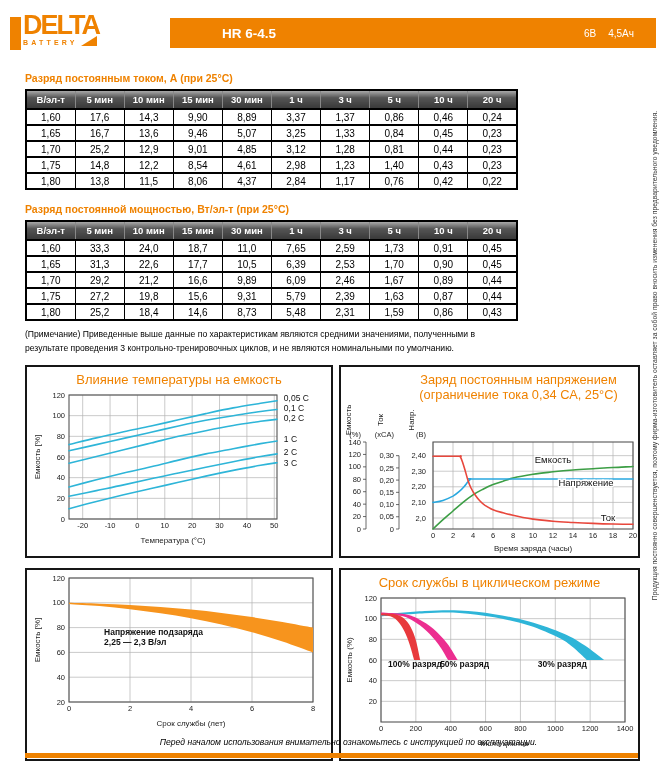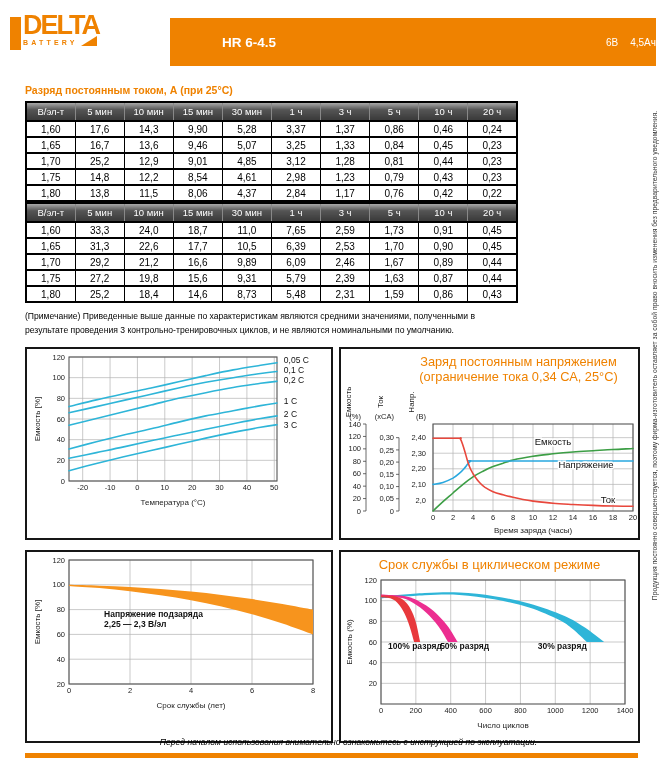--- a/index.html
+++ b/index.html
@@ -14,7 +14,7 @@
   .brand-sub{display:flex;align-items:flex-end;gap:3px;margin-top:-2px;}
   .brand-sub-label{font-size:7px;font-weight:bold;color:var(--orange);letter-spacing:3.2px;}
   .brand-tri{width:0;height:0;border-left:16px solid transparent;border-bottom:10px solid var(--orange);}
-  .title-bar{position:absolute;left:170px;top:18px;width:486px;height:48px;background:var(--orange);
+  .title-bar{position:absolute;left:170px;top:18px;width:486px;height:30px;background:var(--orange);
     display:flex;align-items:center;color:#fff;}
   .model{font-weight:bold;font-size:13.5px;margin-left:52px;}
   .specs{margin-left:auto;font-size:10px;display:flex;gap:12px;}

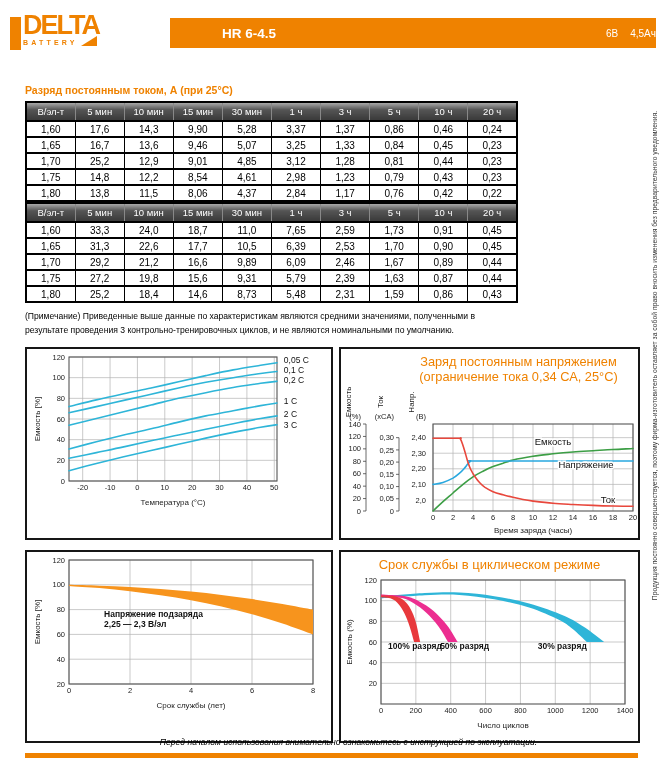--- a/index.html
+++ b/index.html
@@ -17,7 +17,7 @@
   .title-bar{position:absolute;left:170px;top:18px;width:486px;height:30px;background:var(--orange);
     display:flex;align-items:center;color:#fff;}
   .model{font-weight:bold;font-size:13.5px;margin-left:52px;}
-  .specs{margin-left:auto;font-size:10px;display:flex;gap:12px;}
+  .specs{margin-left:auto;margin-right:22px;font-size:10px;display:flex;gap:12px;}
   
   .content{position:absolute;left:25px;top:76px;width:493px;}
   .section-title{color:var(--orange);font-weight:bold;font-size:10.5px;margin:8px 0 5px;}

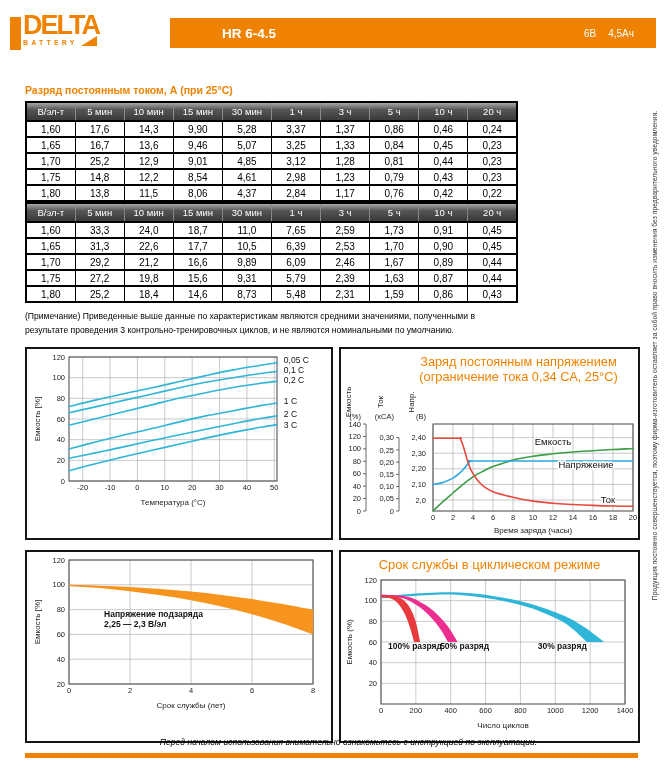--- a/index.html
+++ b/index.html
@@ -19,7 +19,7 @@
   .model{font-weight:bold;font-size:13.5px;margin-left:52px;}
   .specs{margin-left:auto;margin-right:22px;font-size:10px;display:flex;gap:12px;}
   
-  .content{position:absolute;left:25px;top:76px;width:493px;}
+  .content{position:absolute;left:25px;top:64px;width:493px;}
   .section-title{color:var(--orange);font-weight:bold;font-size:10.5px;margin:8px 0 5px;}
   .section-title.second{margin-top:13px;}
   table.data{width:100%;border-collapse:collapse;border:2px solid #000;table-layout:fixed;}

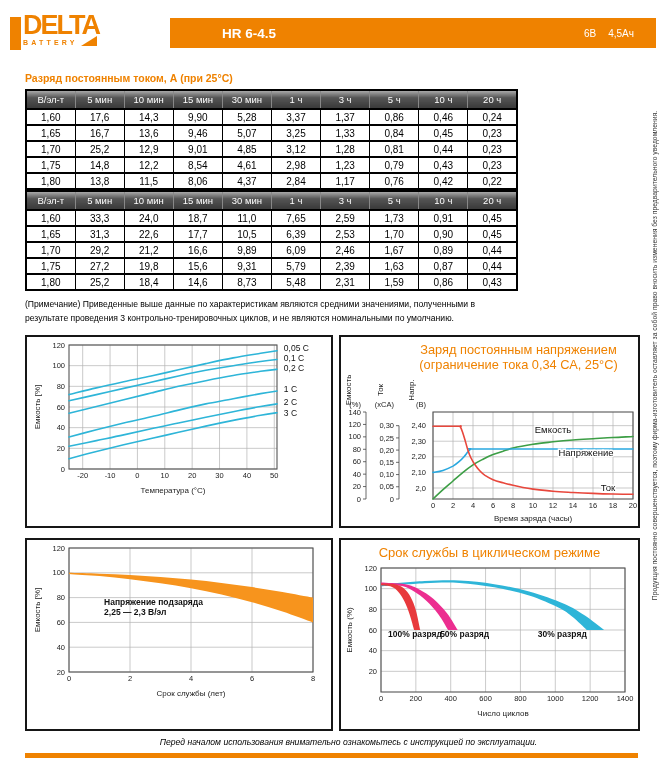--- a/index.html
+++ b/index.html
@@ -25,7 +25,7 @@
   table.data{width:100%;border-collapse:collapse;border:2px solid #000;table-layout:fixed;}
   table.data th{
     background:linear-gradient(180deg,#a8a8a8 0%,#555 40%,#3a3a3a 100%);
-    color:#fff;font-size:9.5px;font-weight:normal;height:17px;border-left:1px solid #888;padding:0;
+    color:#fff;font-size:9.5px;font-weight:bold;height:17px;border-left:1px solid #888;padding:0;
   }
   table.data th:first-child{border-left:none;}
   table.data td{

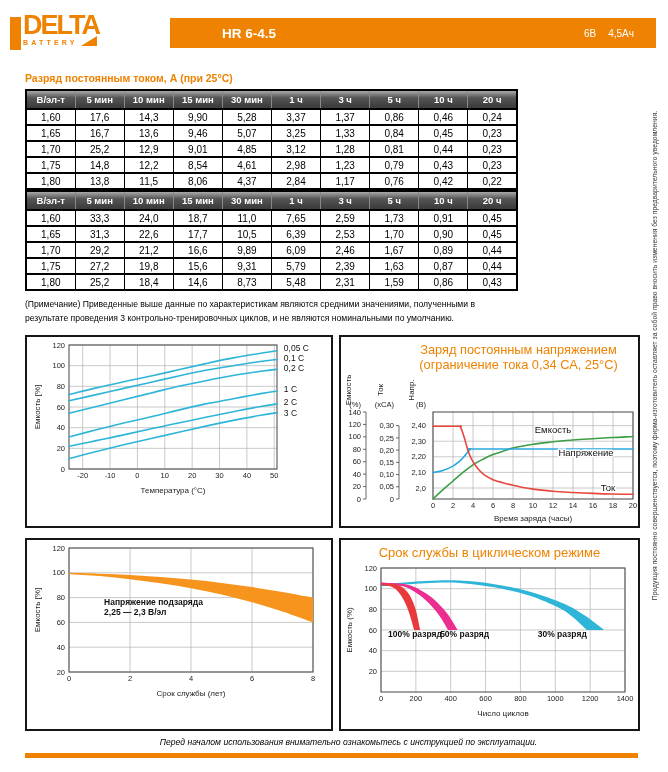--- a/index.html
+++ b/index.html
@@ -92,7 +92,7 @@
           <td>17,6</td>
           <td>14,3</td>
           <td>9,90</td>
-          <td>5,28</td>
+          <td>8,89</td>
           <td>3,37</td>
           <td>1,37</td>
           <td>0,86</td>

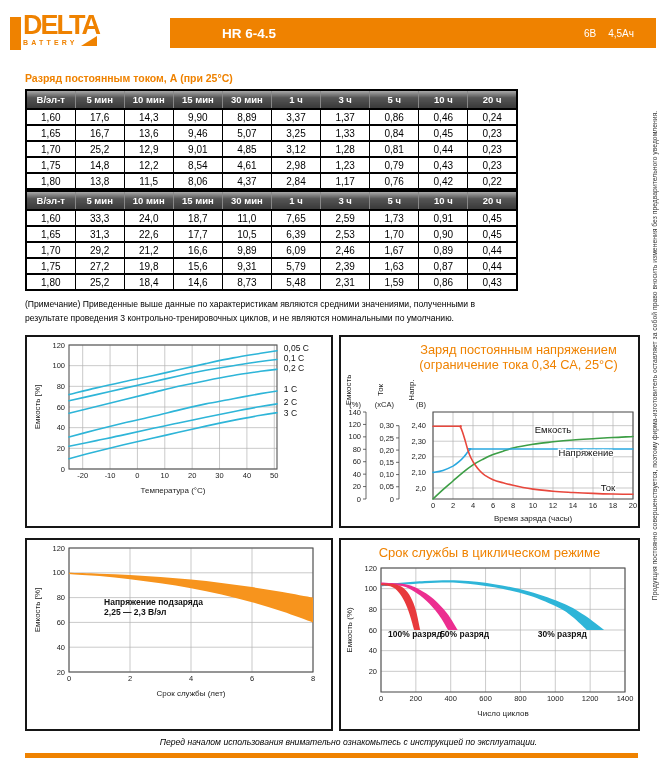--- a/index.html
+++ b/index.html
@@ -131,7 +131,7 @@
           <td>4,61</td>
           <td>2,98</td>
           <td>1,23</td>
-          <td>0,79</td>
+          <td>1,40</td>
           <td>0,43</td>
           <td>0,23</td>
         </tr>

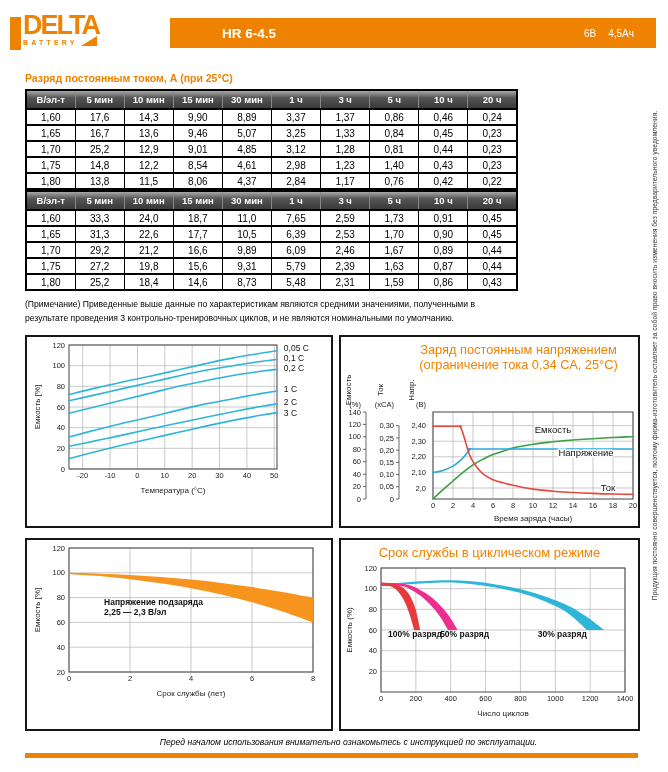--- a/index.html
+++ b/index.html
@@ -150,6 +150,7 @@
       </tbody>
     </table>
 
+  <div class="section-title second">Разряд постоянной мощностью, Вт/эл-т (при 25°С)</div>
   <table class="data">
       <thead>
         <tr>

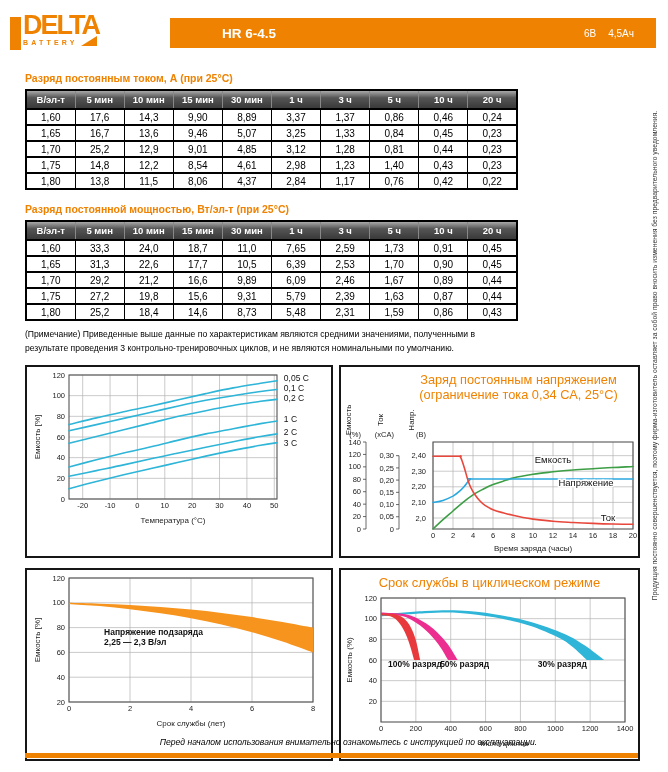--- a/index.html
+++ b/index.html
@@ -234,6 +234,7 @@
 
   <div class="charts">
     <div class="chart-box">
+      <div class="chart-title">Влияние температуры на емкость</div>
       <svg width="300" height="160" viewBox="0 0 300 160">
           <line x1="53.68421052631579" x2="53.68421052631579" y1="8" y2="132" stroke="#b3b3b3" stroke-width="0.7"></line>
           <text x="53.68421052631579" y="141" text-anchor="middle" font-size="7.5" fill="#222" font-family="&quot;Liberation Sans&quot;,sans-serif">-20</text>

